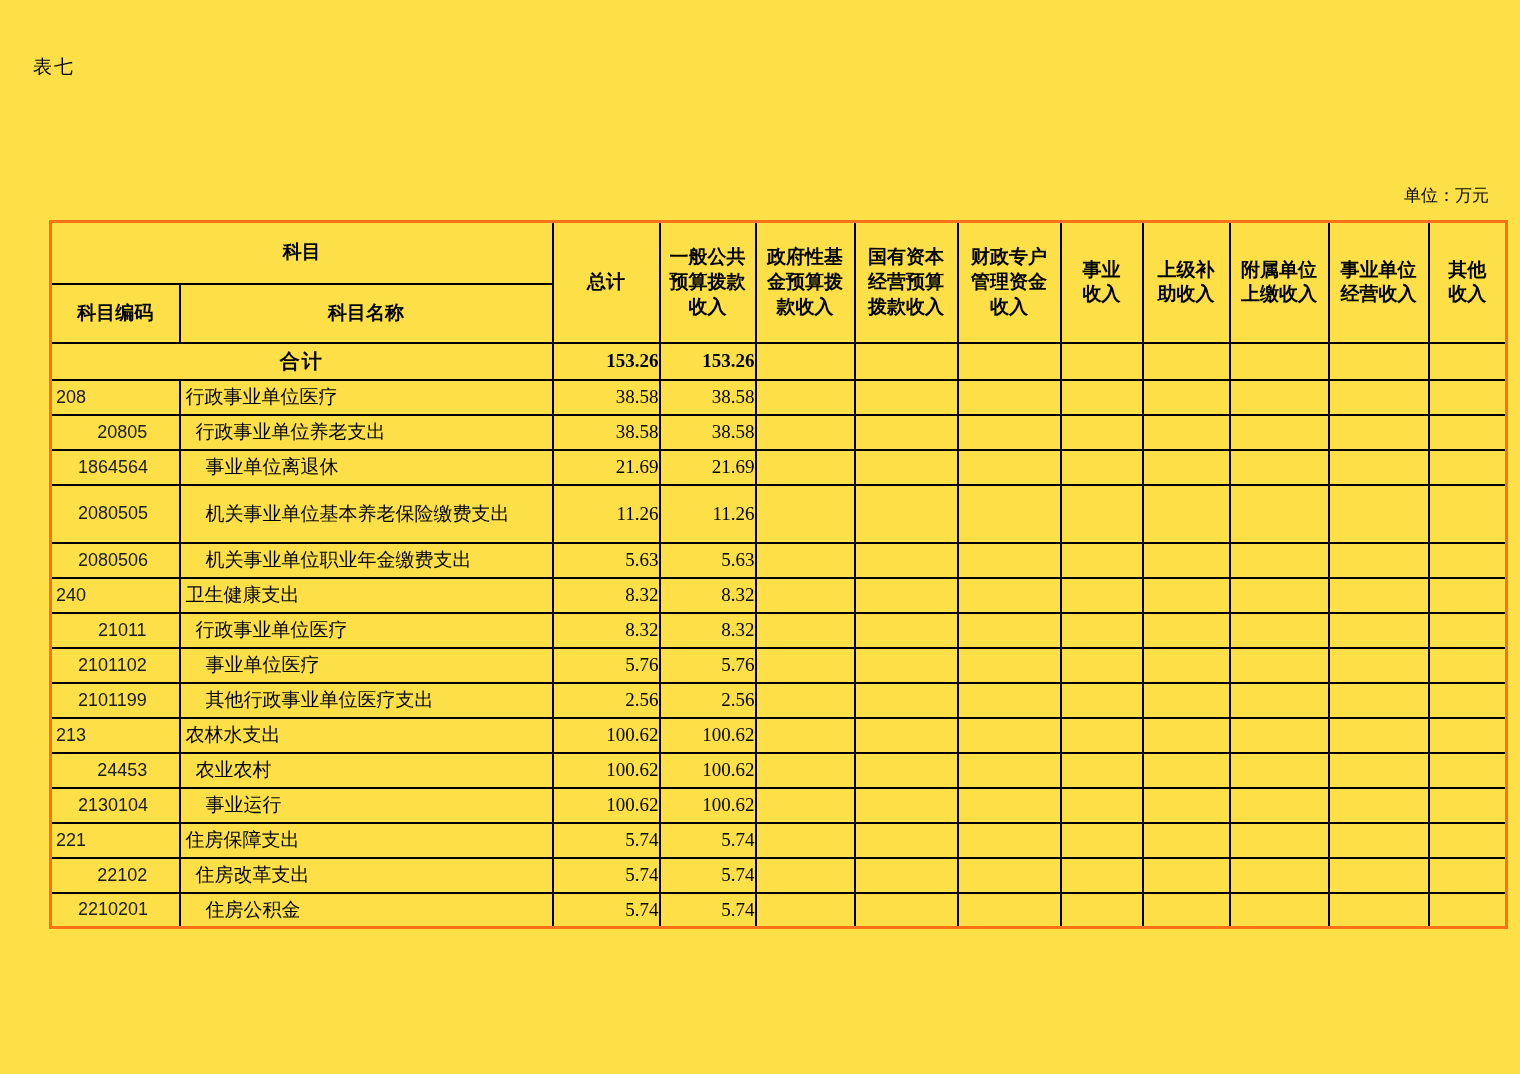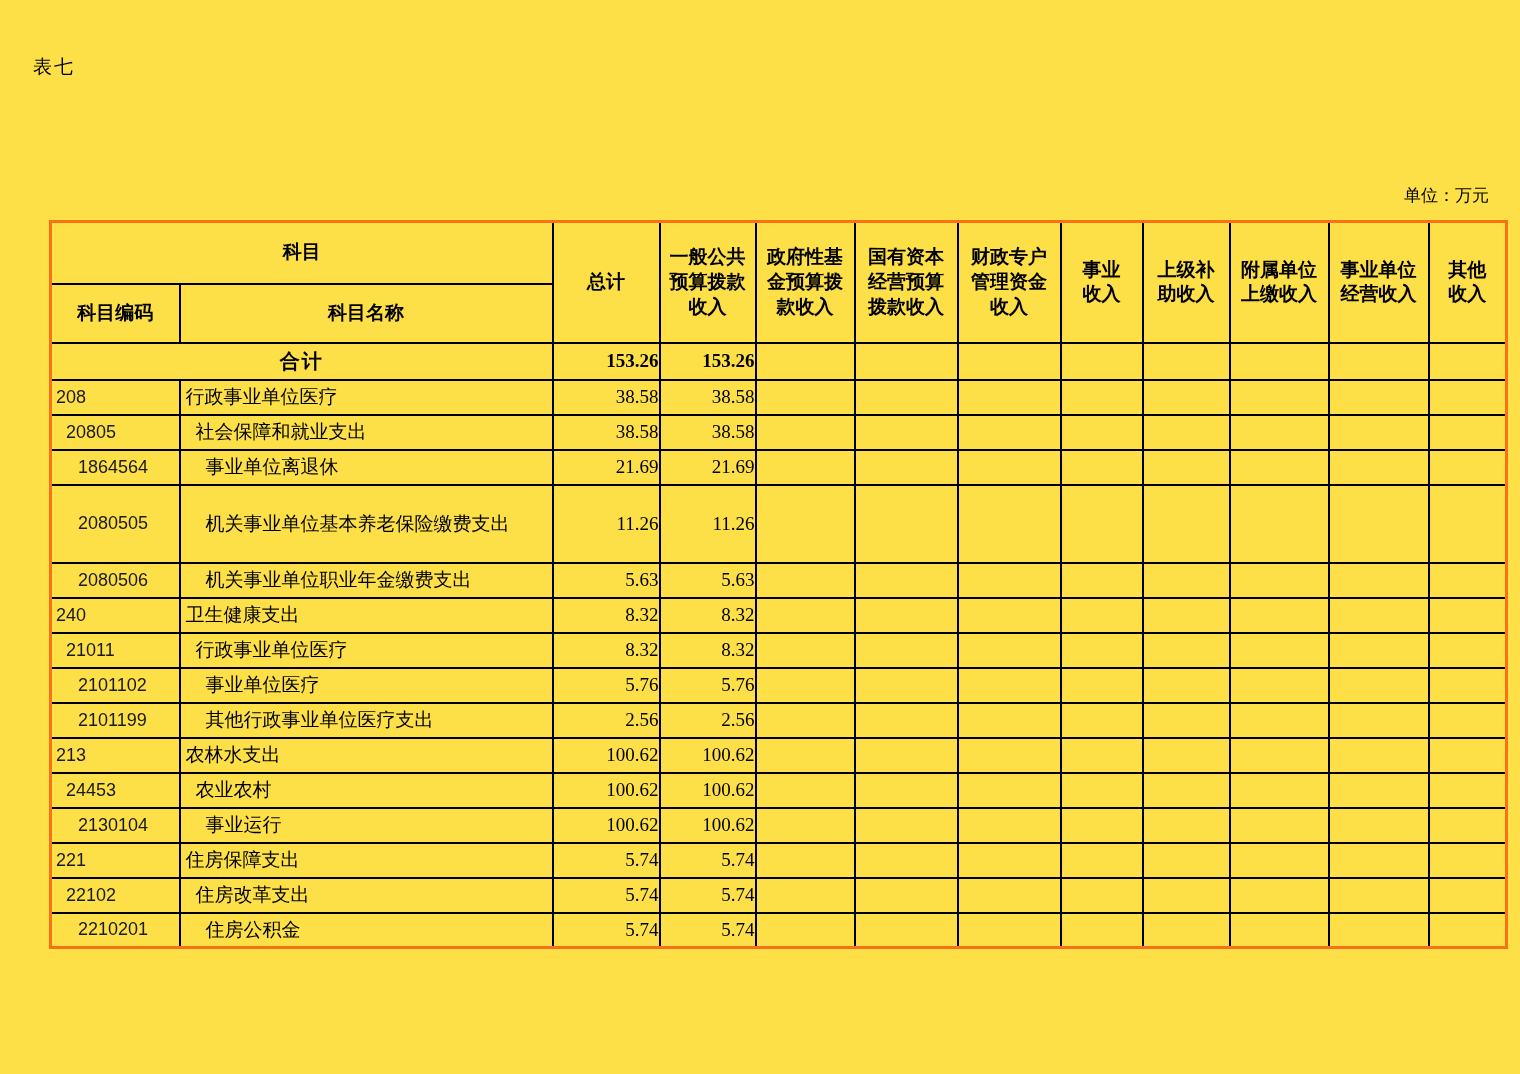--- a/index.html
+++ b/index.html
@@ -38,7 +38,7 @@
               font-family:"Liberation Serif","DejaVu Serif",serif;}
 
   td.cell-code.lvl-1{padding-left:4px;}
-  td.cell-code.lvl-2{padding-left:14px;}
+  td.cell-code.lvl-2{padding-left:14px;text-align:center;}
   td.cell-code.lvl-3{padding-left:26px;}
   td.cell-name.lvl-1{padding-left:5px;}
   td.cell-name.lvl-2{padding-left:15px;}

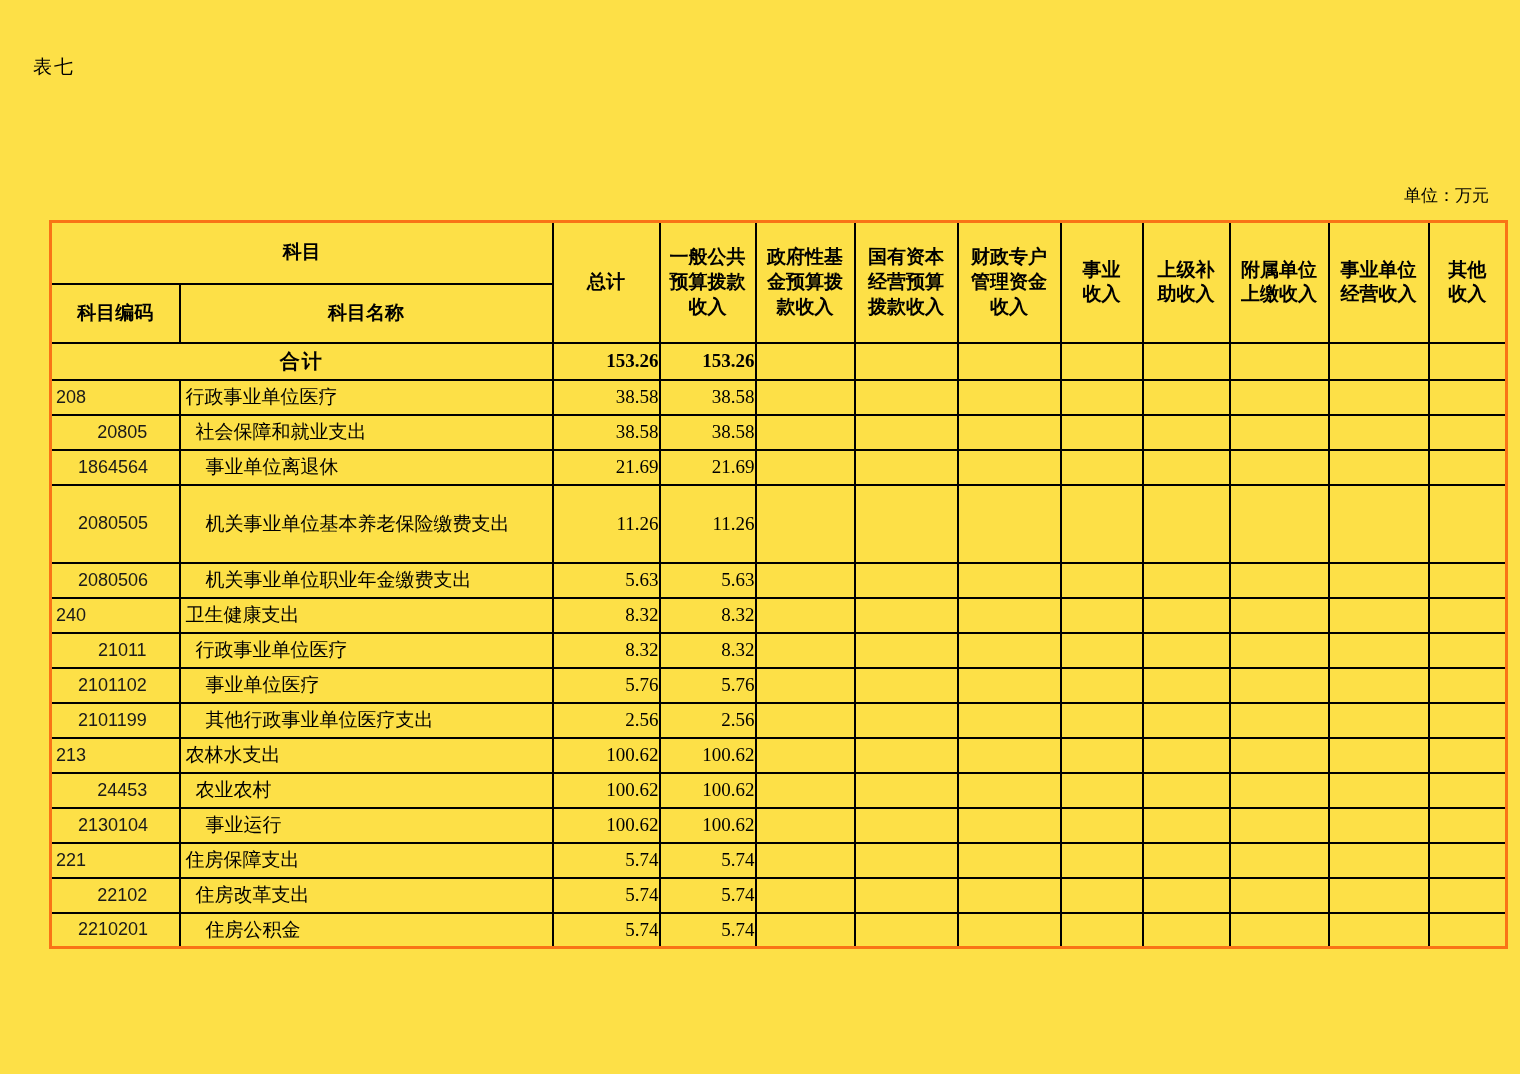--- a/index.html
+++ b/index.html
@@ -128,7 +128,7 @@
         </tr>
         <tr>
           <td class="cell-code lvl-2">20805</td>
-          <td class="cell-name lvl-2">社会保障和就业支出</td>
+          <td class="cell-name lvl-2">行政事业单位养老支出</td>
           <td class="cell-num">38.58</td>
           <td class="cell-num">38.58</td>
           <td class="cell-num"></td>

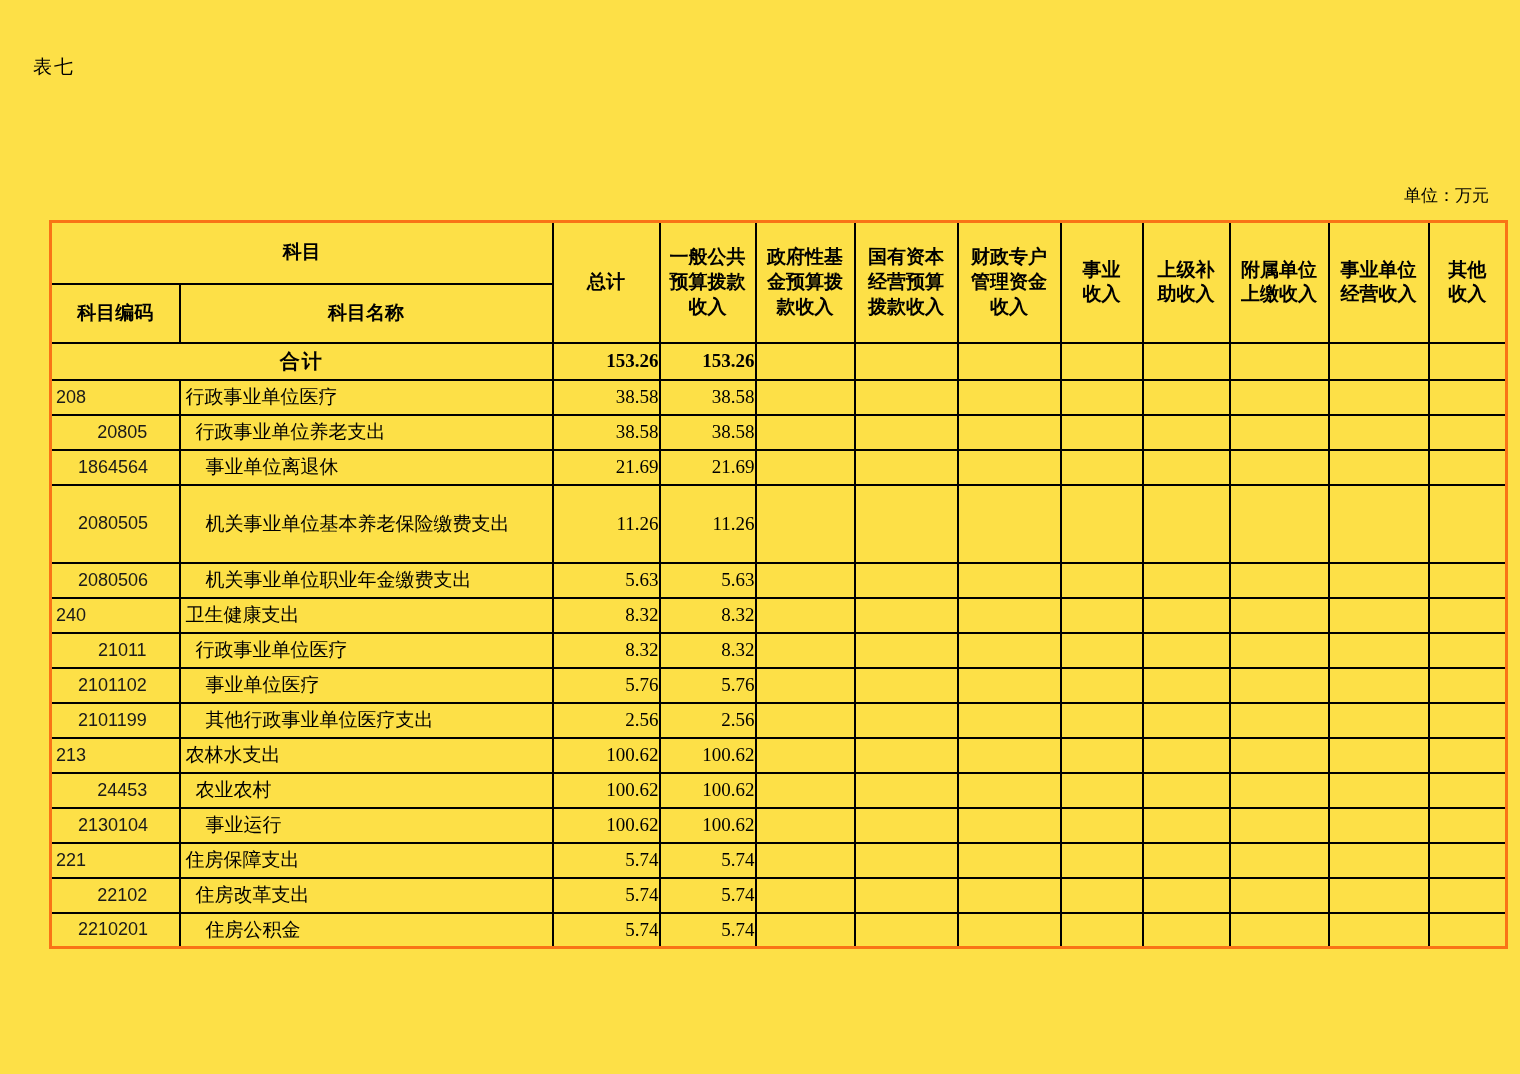--- a/index.html
+++ b/index.html
@@ -26,7 +26,7 @@
 
   tbody tr{height:35px;}
   tbody tr.row-total{height:37px;}
-  tbody tr.row-tall{height:78px;}
+  tbody tr.row-tall{height:58px;}
   tbody tr.row-total td{font-weight:bold;}
 
   td.cell-total-label{text-align:center;font-size:20px;font-weight:bold;

